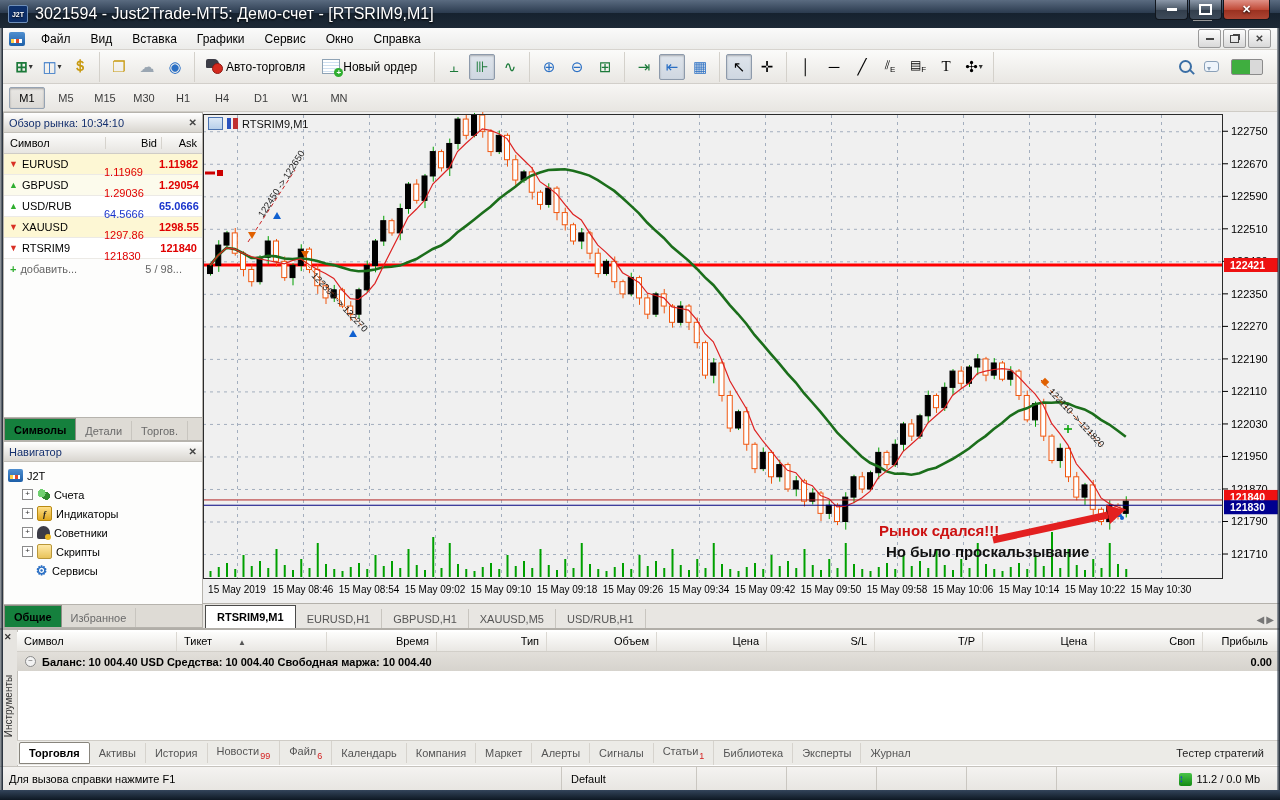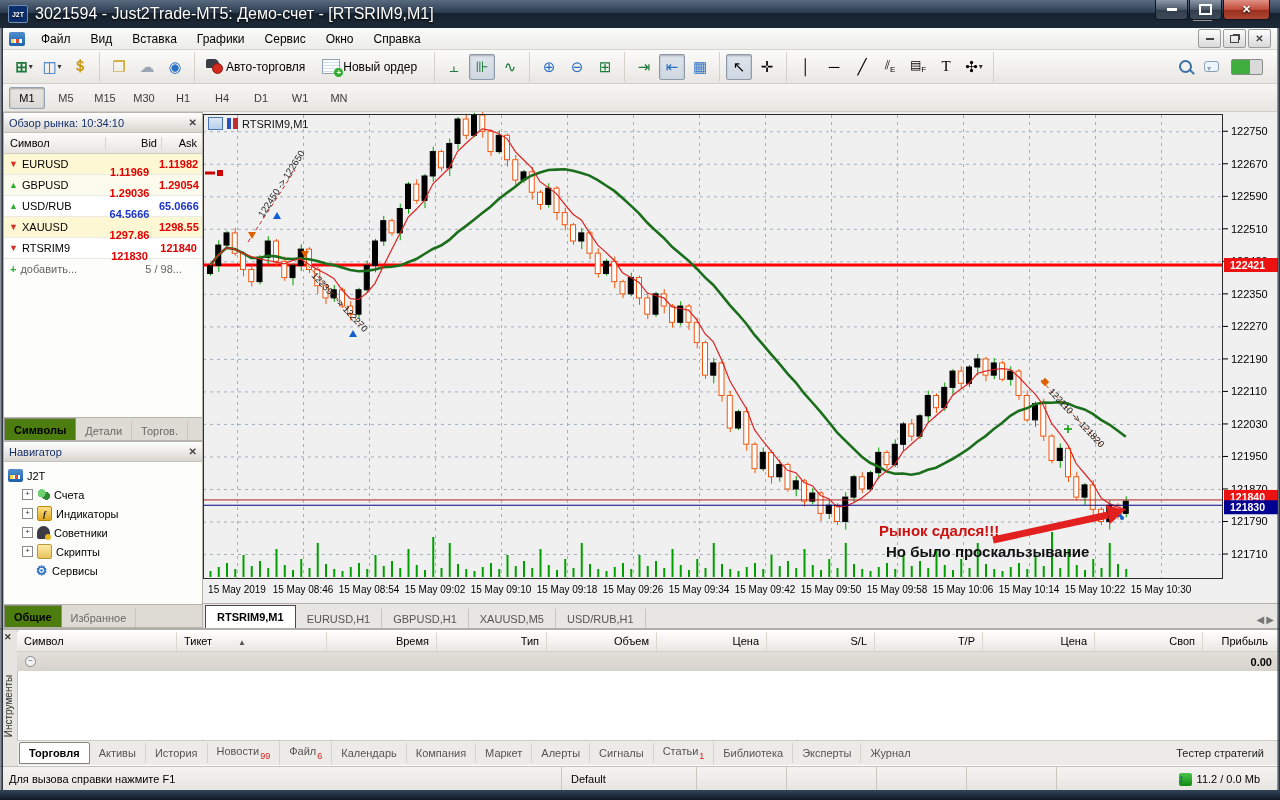--- a/index.html
+++ b/index.html
@@ -76,7 +76,7 @@
   .mwrow{display:flex;height:20px;align-items:center;border-bottom:1px solid #eceae6;}
   .mwrow .sym{flex:0 0 95px;padding-left:5px;display:flex;align-items:center;gap:4px;}
   .mwrow .arr{font-size:9px;width:9px;}
-  .mwrow .bid{flex:0 0 51px;text-align:center;padding-right:4px;font-weight:bold;margin-top:16px;}
+  .mwrow .bid{flex:0 0 51px;text-align:left;padding-right:4px;font-weight:normal;margin-top:16px;}
   .mwrow .ask{flex:1;text-align:right;padding-right:5px;font-weight:bold;}
   .addrow{display:flex;height:20px;align-items:center;color:#666;}
   .addrow .plus{color:#2fae2f;font-weight:bold;margin:0 4px 0 6px;}

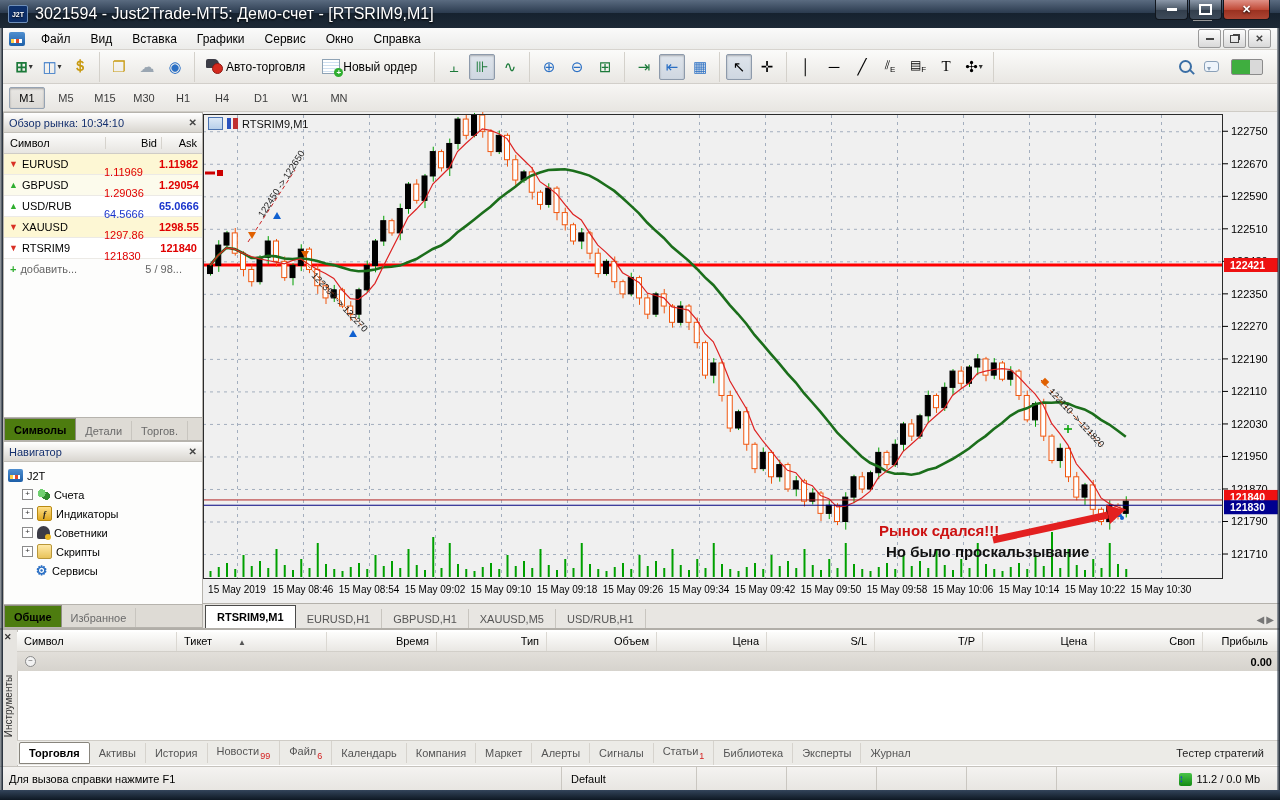--- a/index.html
+++ b/index.html
@@ -83,7 +83,7 @@
   .addrow .cnt{margin-left:auto;padding-right:20px;}
   .ptabs{position:absolute;left:0;bottom:0;width:100%;height:22px;background:#dedbd5;border-top:1px solid #b6b3ad;display:flex;align-items:flex-end;}
   .ptab{height:19px;display:flex;align-items:center;padding:0 9px;color:#6a6a6a;border-right:1px solid #c8c5bf;font-size:11px;}
-  .ptab.active{background:#4d7c0f;color:#000;border:1px solid #908d85;border-bottom:none;height:21px;font-weight:bold;}
+  .ptab.active{background:#15803d;color:#000;border:1px solid #908d85;border-bottom:none;height:21px;font-weight:bold;}
 
   .nav-tree{padding:4px 0 0 4px;}
   .nav-row{height:19px;display:flex;align-items:center;gap:4px;}

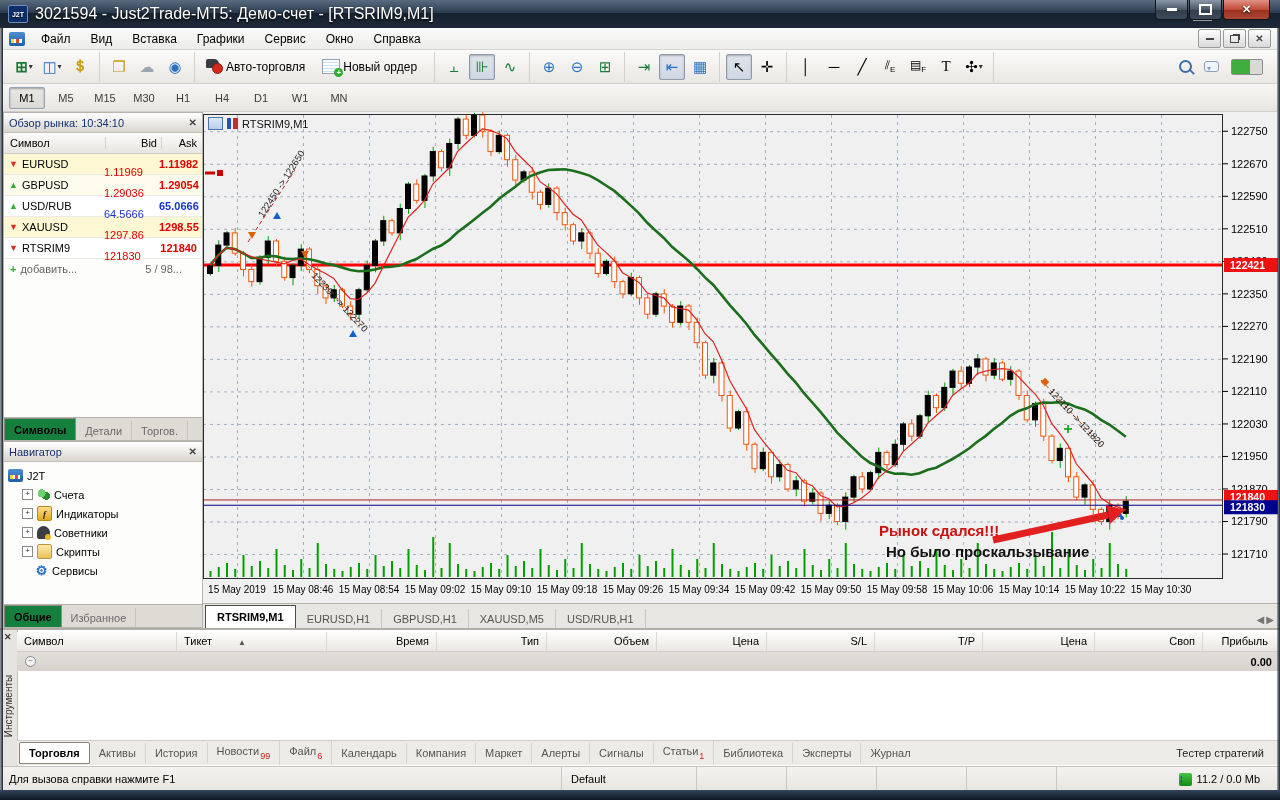--- a/index.html
+++ b/index.html
@@ -914,6 +914,7 @@
     </div>
     <div class="balance-row">
       <span class="bal-ico">−</span>
+      <span>Баланс: 10 004.40 USD  Средства: 10 004.40  Свободная маржа: 10 004.40</span>
       <span class="bal-profit">0.00</span>
     </div>
     <div class="tool-tabs">

